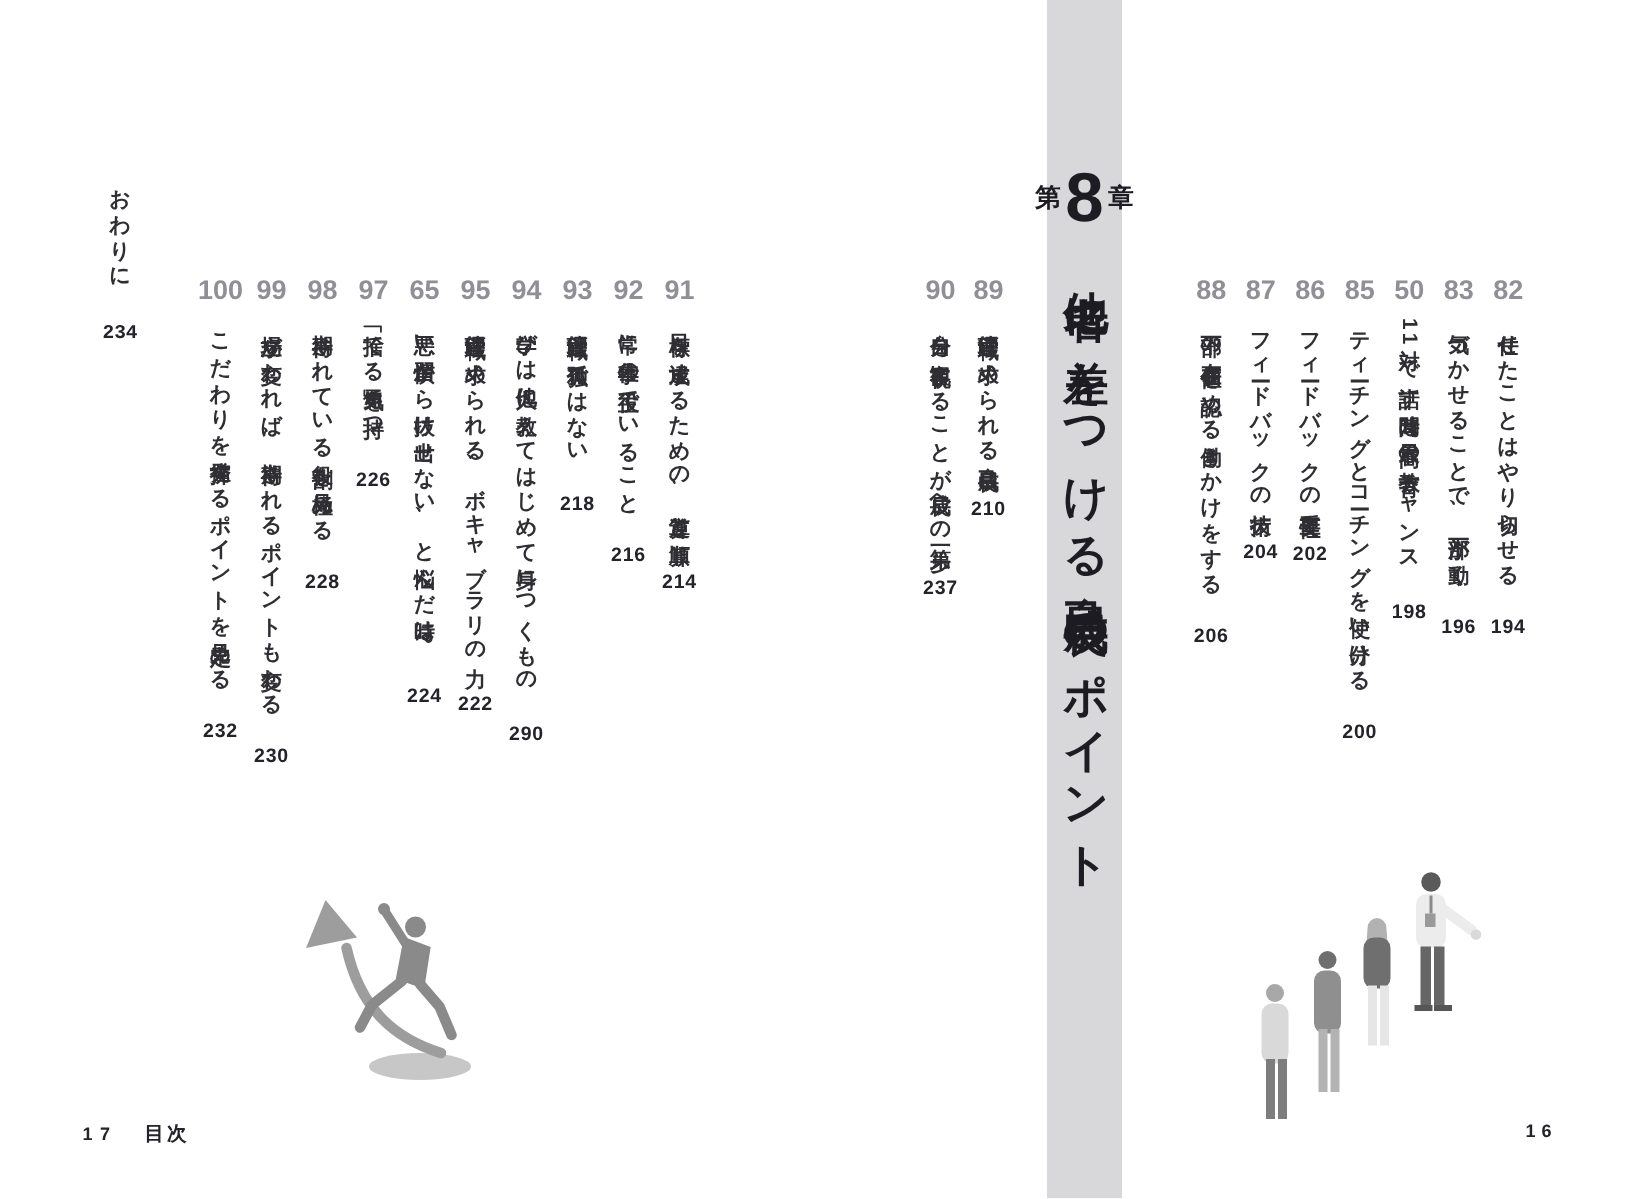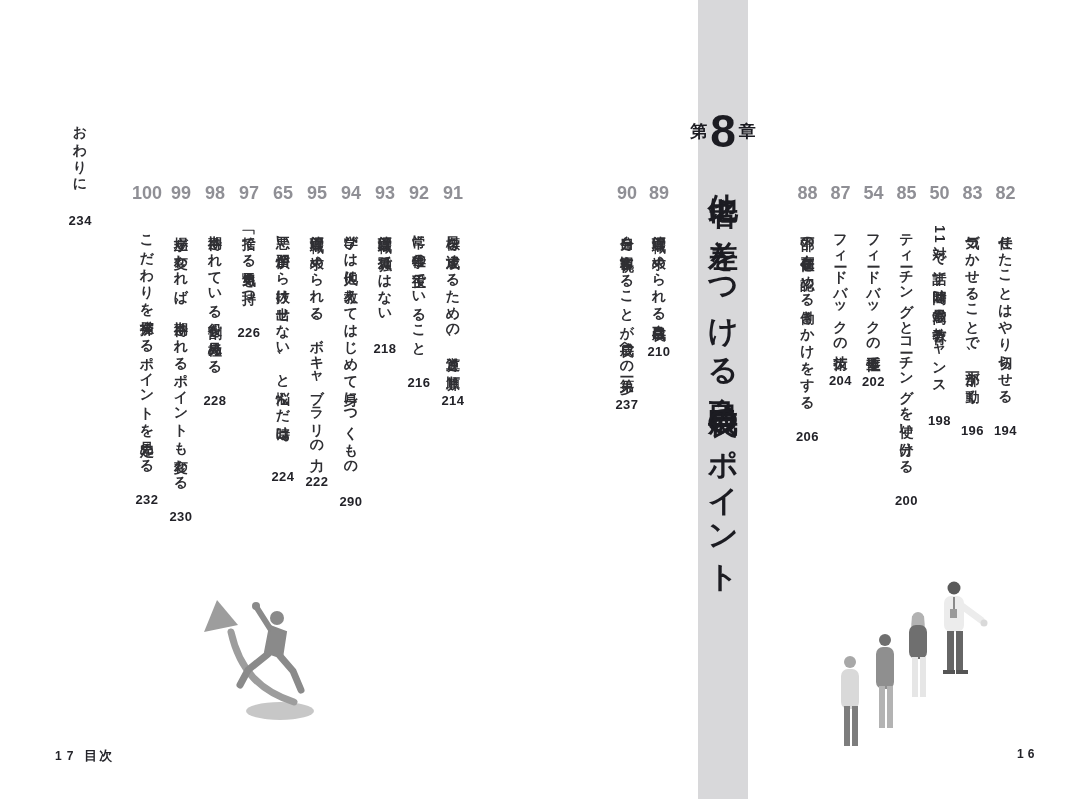--- a/index.html
+++ b/index.html
@@ -32,7 +32,7 @@
   .toc-item{display:flex;flex-direction:column;align-items:center;}
   .toc-num{
     font-size:18px;font-weight:700;color:#8f8f95;height:20px;line-height:20px;
-    margin-bottom:22px;white-space:nowrap;
+    margin-bottom:9px;white-space:nowrap;
   }
   .toc-title{
     writing-mode:vertical-rl;text-orientation:mixed;

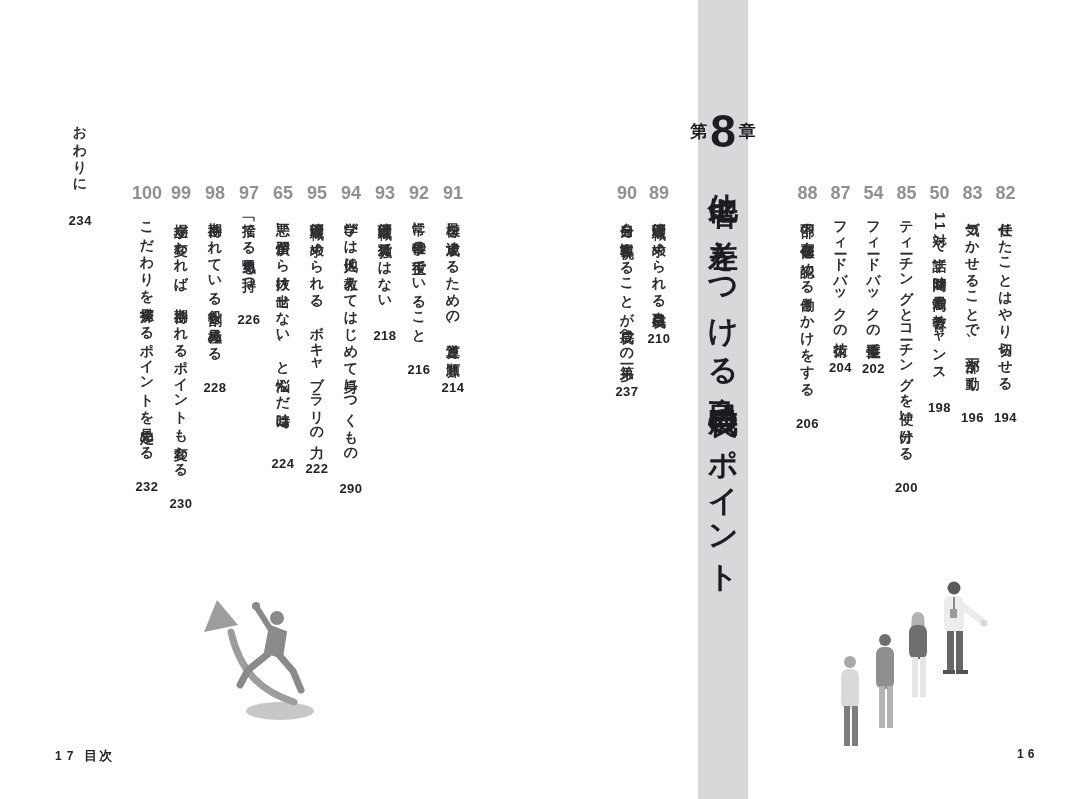--- a/index.html
+++ b/index.html
@@ -99,7 +99,7 @@
       </div>
 
       <div class="toc-item">
-        <div class="toc-num">54</div>
+        <div class="toc-num">86</div>
         <div class="toc-title">フィードバックの重要性</div>
         <div class="toc-page">202</div>
       </div>

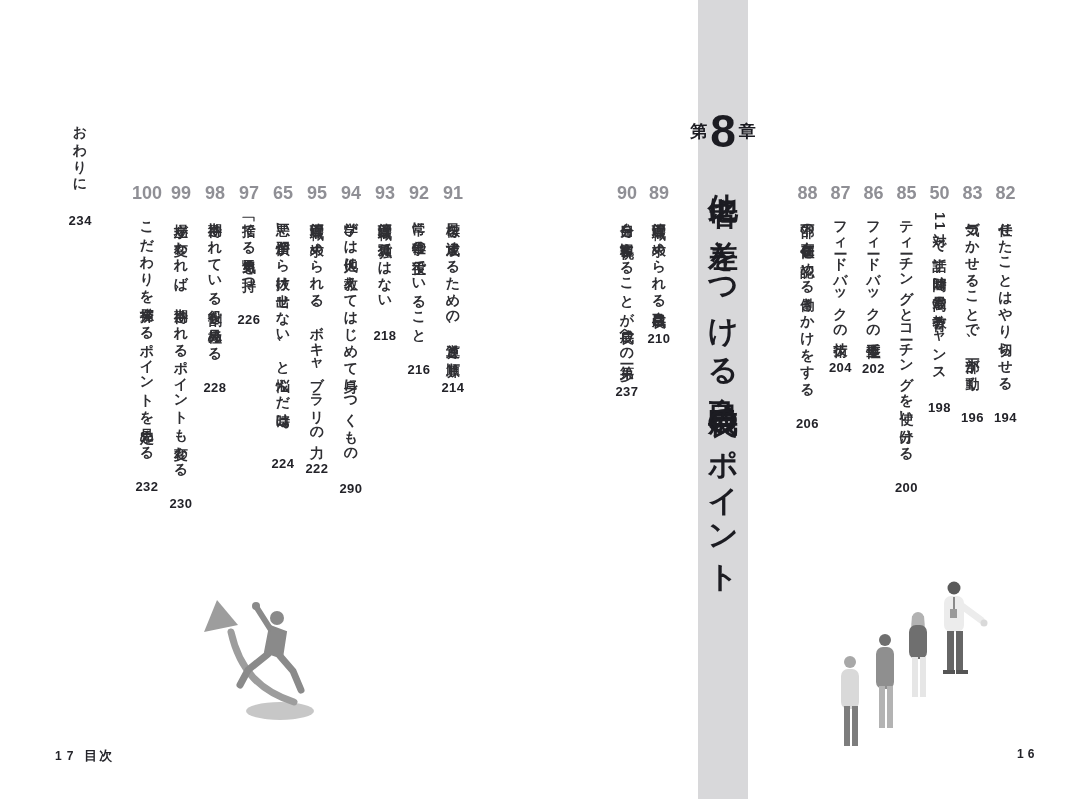--- a/index.html
+++ b/index.html
@@ -52,7 +52,7 @@
   
   .footer-left{position:absolute;left:55px;top:747px;display:flex;align-items:baseline;color:#232329;justify-content:space-between;}
   .footer-left .num{font-size:12px;font-weight:700;letter-spacing:5px;}
-  .footer-left .lbl{font-size:13px;font-weight:700;margin-left:6px;letter-spacing:2px;}
+  .footer-left .lbl{font-size:13px;font-weight:700;margin-left:18px;letter-spacing:2px;}
   .footer-right{position:absolute;left:1017px;top:747px;font-size:12px;font-weight:700;letter-spacing:4px;color:#232329;}
   
   .illus-left{position:absolute;left:190px;top:588px;}

